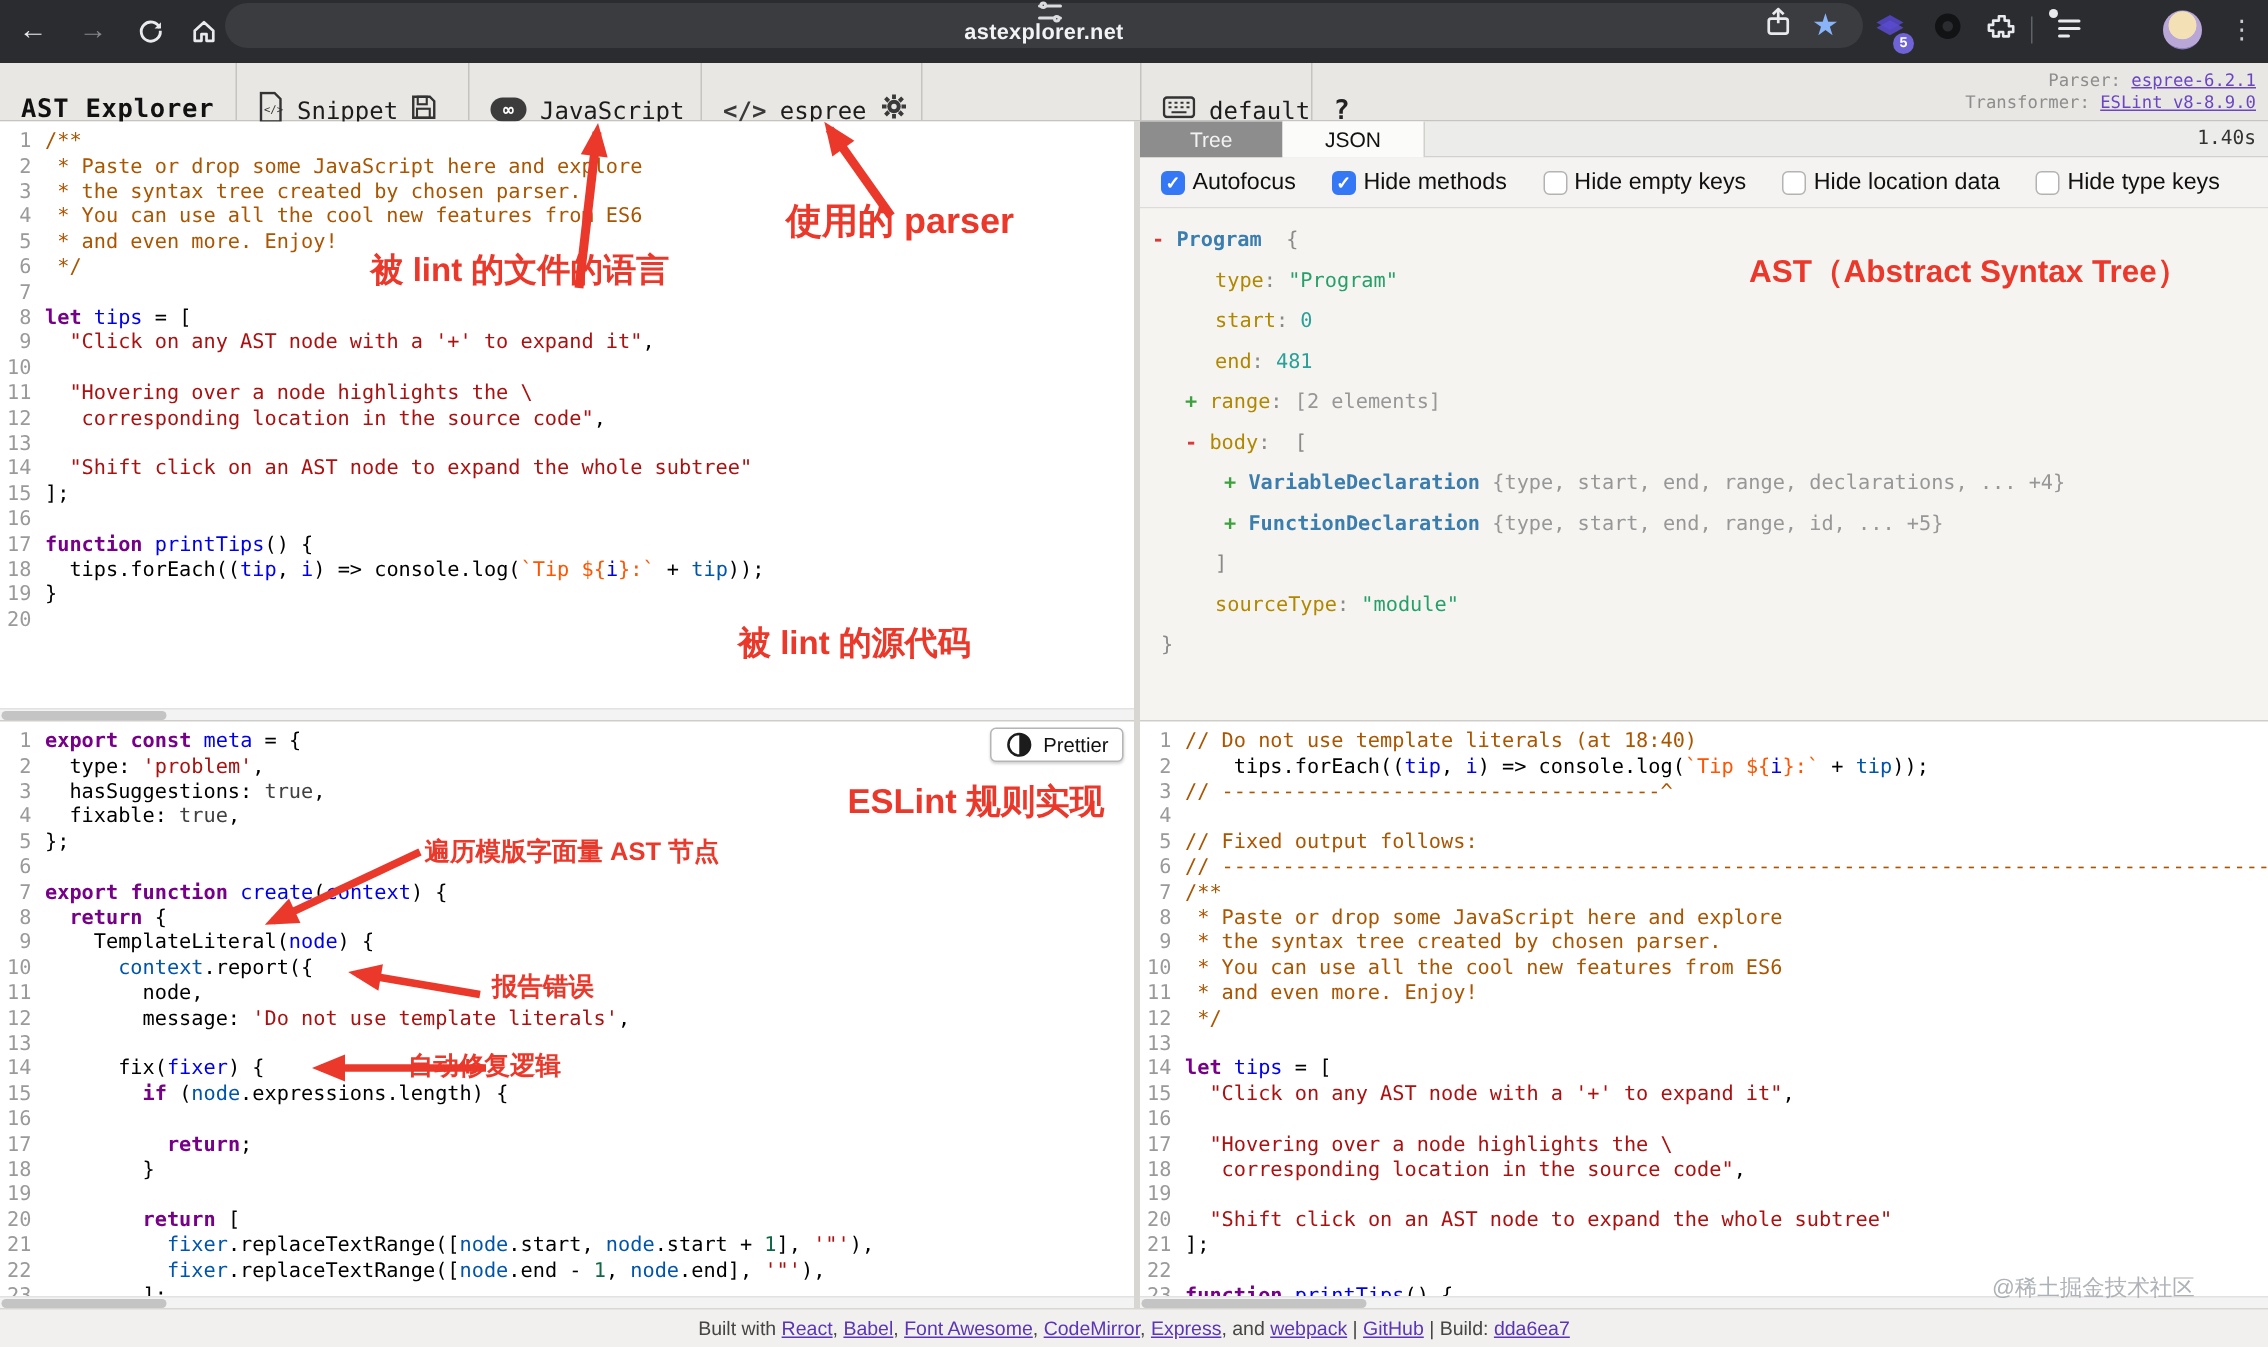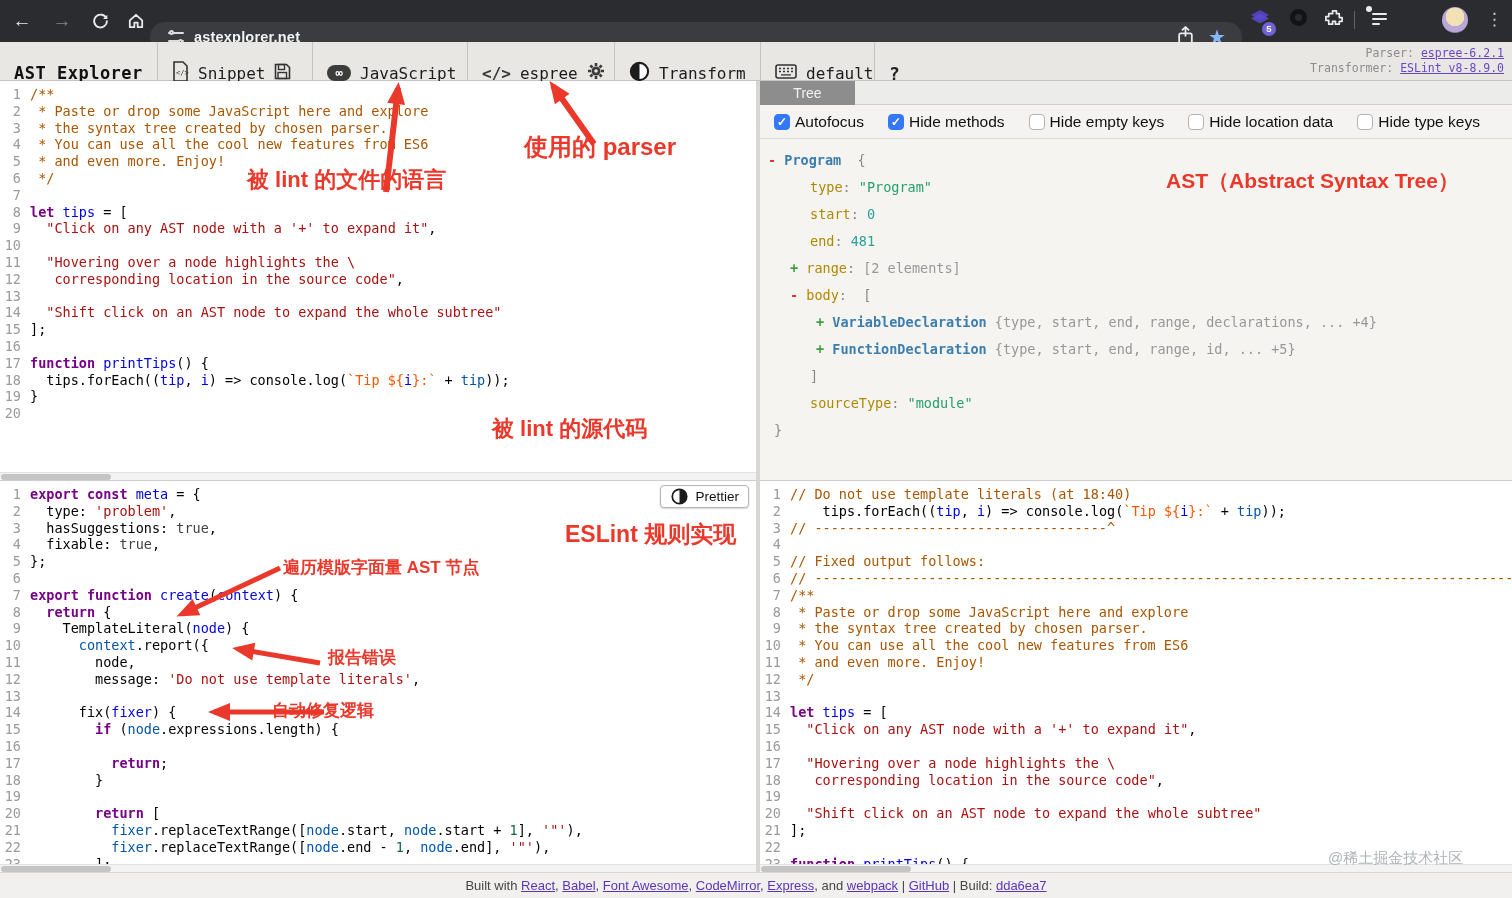--- a/index.html
+++ b/index.html
@@ -11,8 +11,8 @@
   .navbtn { position:absolute; top:8px; width:28px; height:26px; color:#e8eaed; font-size:19px;
             text-align:center; line-height:26px; cursor:pointer; }
   .navbtn.dim { color:#84878c; }
-  #urlpill { position:absolute; left:150px; top:22px; width:1092px; height:30px; border-radius:16px;
-             background:#3b3c40; display:flex; align-items:center; }
+  #urlpill { position:absolute; left:150px; top:2px; width:1092px; height:30px; border-radius:16px;
+             background:#3b3c40; display:flex; align-items:center;flex-direction:column; }
   #urltext { color:#f1f3f4; font-size:14.5px; font-weight:bold; letter-spacing:.2px; }
   .tune { display:inline-block; width:16px; height:12px; margin:0 10px 0 18px; position:relative; }
   .tune i { position:absolute; left:0; right:0; height:2px; background:#dadce0; border-radius:1px; }

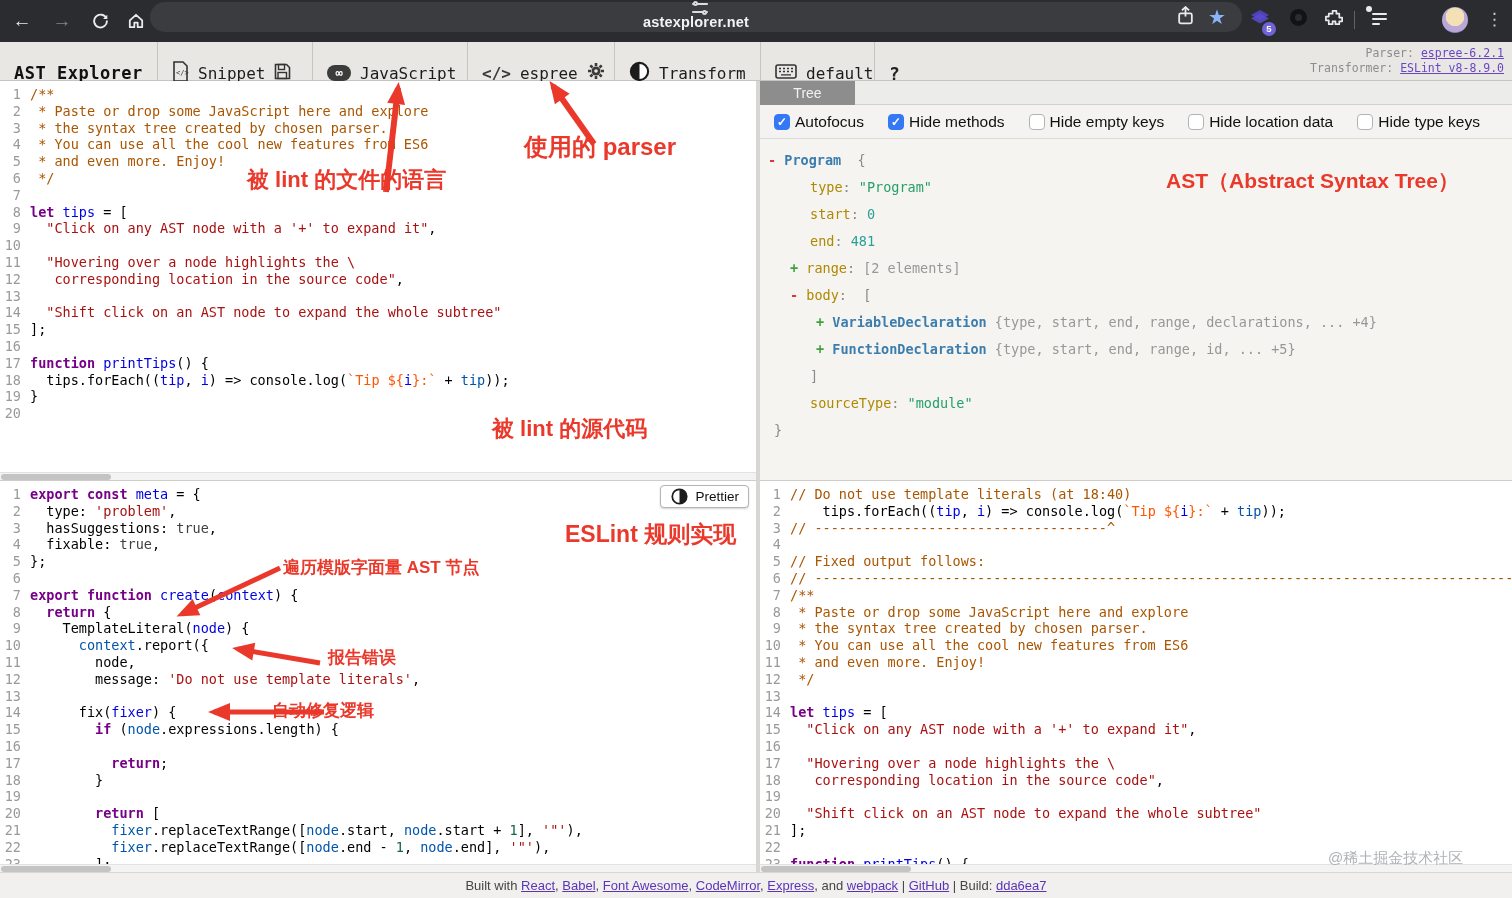--- a/index.html
+++ b/index.html
@@ -222,15 +222,6 @@
     </span>
   </div>
   <div class="sep" style="left:614px"></div>
-  <div class="grp" style="left:615px">
-    <span class="toggleicon">
-      <svg width="21" height="21" viewBox="0 0 20 20">
-          <circle cx="10" cy="10" r="8.2" fill="#fff" stroke="#1c1c1c" stroke-width="2"></circle>
-          <path d="M10 1.8a8.2 8.2 0 0 0 0 16.4z" fill="#1c1c1c"></path>
-        </svg>
-    </span>
-    <span class="tbtxt">Transform</span>
-  </div>
   <div class="sep" style="left:760px"></div>
   <div class="grp" style="left:761px">
     <span>

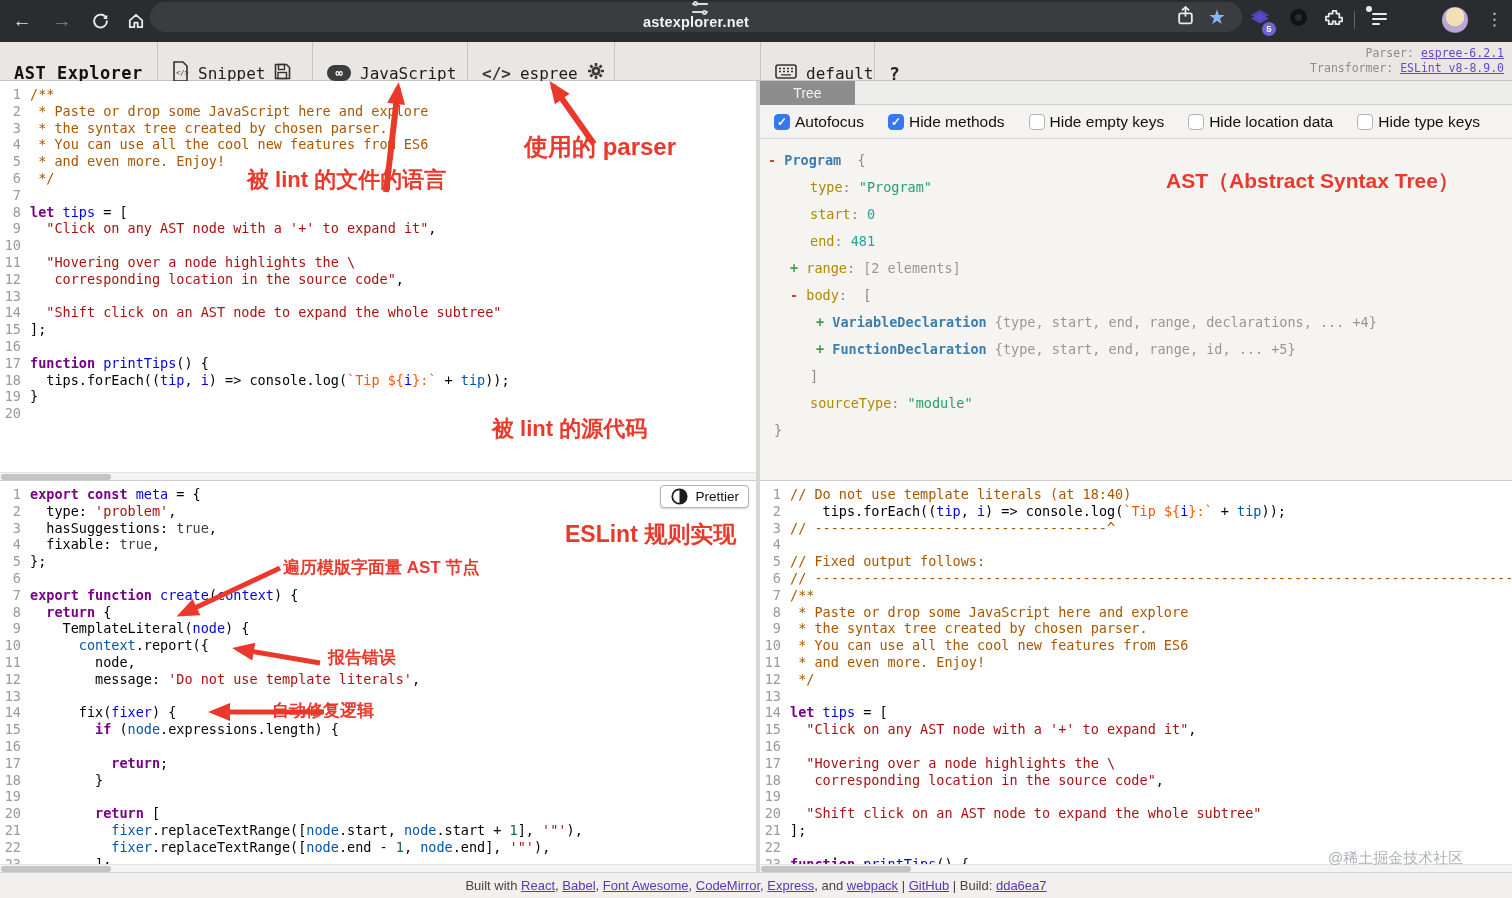--- a/index.html
+++ b/index.html
@@ -60,7 +60,7 @@
   #topleft  { position:absolute; left:0; top:81px; width:756px; height:399px; background:#fff; overflow:hidden; }
   #dividerv { position:absolute; left:756px; top:81px; width:4px; height:791px; background:#d8d6d3; cursor:col-resize; }
   #tabrow   { position:absolute; left:760px; top:81px; width:752px; height:24px; background:#ececeb;
-              border-bottom:1px solid #d2d0cd; display:flex;flex-direction:column; }
+              border-bottom:1px solid #d2d0cd; display:flex; }
   .tab { width:95px; height:24px; text-align:center; line-height:24px; font-size:14px; cursor:pointer; }
   .tab.active { background:#8d8d8d; color:#f2f2f2; }
   .tab.idle   { background:#fbfbfa; color:#111; border-right:1px solid #d2d0cd; }

